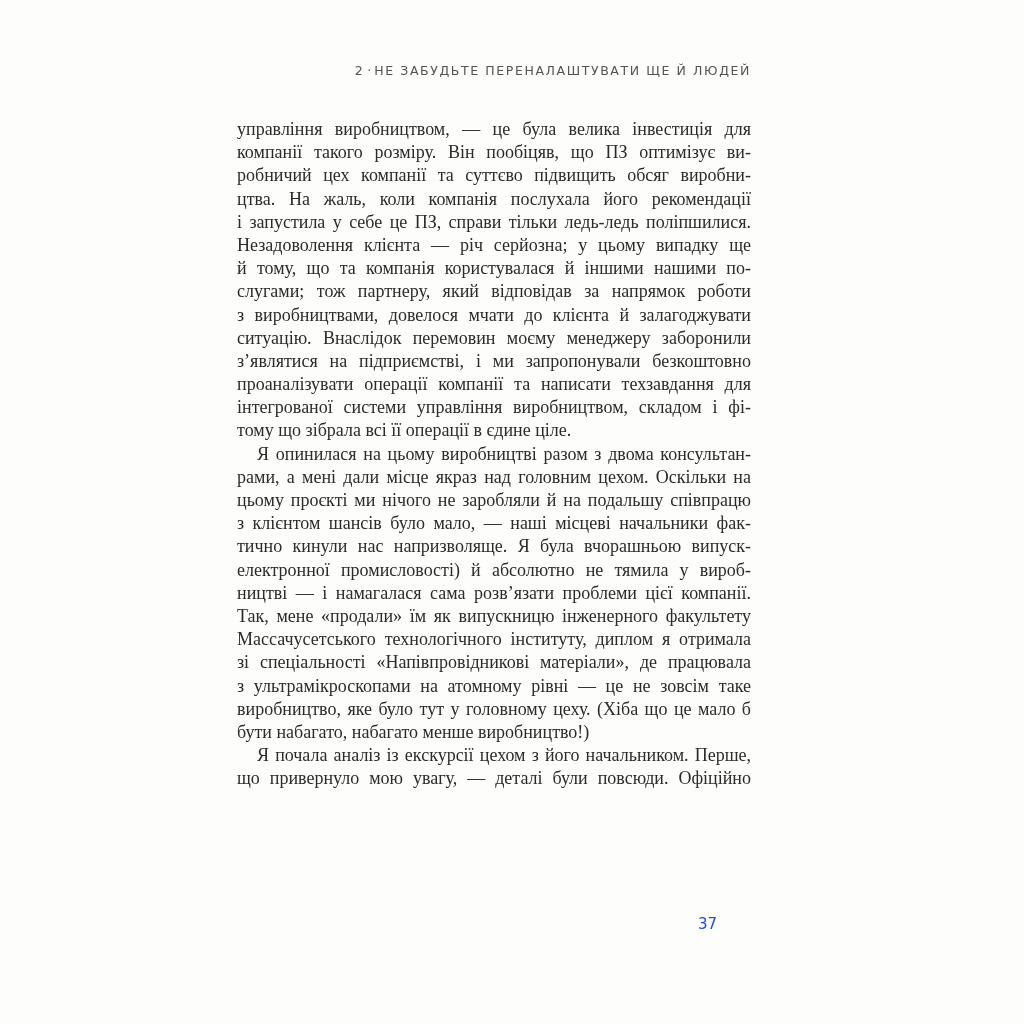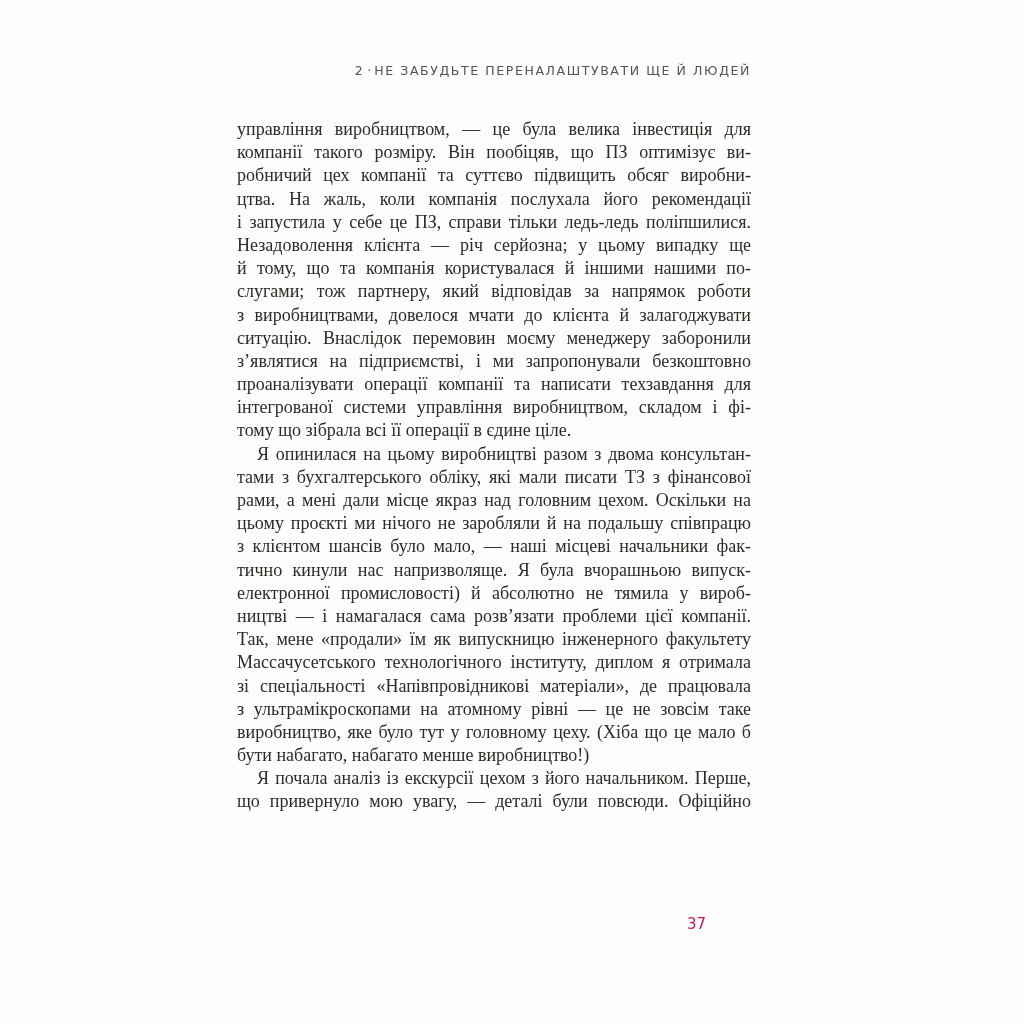--- a/index.html
+++ b/index.html
@@ -86,7 +86,6 @@
     <div class="line">інтегрованої системи управління виробництвом, складом і фі-</div>
     <div class="line endline">тому що зібрала всі її операції в єдине ціле.</div>
     <div class="line indent">Я опинилася на цьому виробництві разом з двома консультан-</div>
-    <div class="line">тами з бухгалтерського обліку, які мали писати ТЗ з фінансової</div>
     <div class="line">рами, а мені дали місце якраз над головним цехом. Оскільки на</div>
     <div class="line">цьому проєкті ми нічого не заробляли й на подальшу співпрацю</div>
     <div class="line">з клієнтом шансів було мало, — наші місцеві начальники фак-</div>

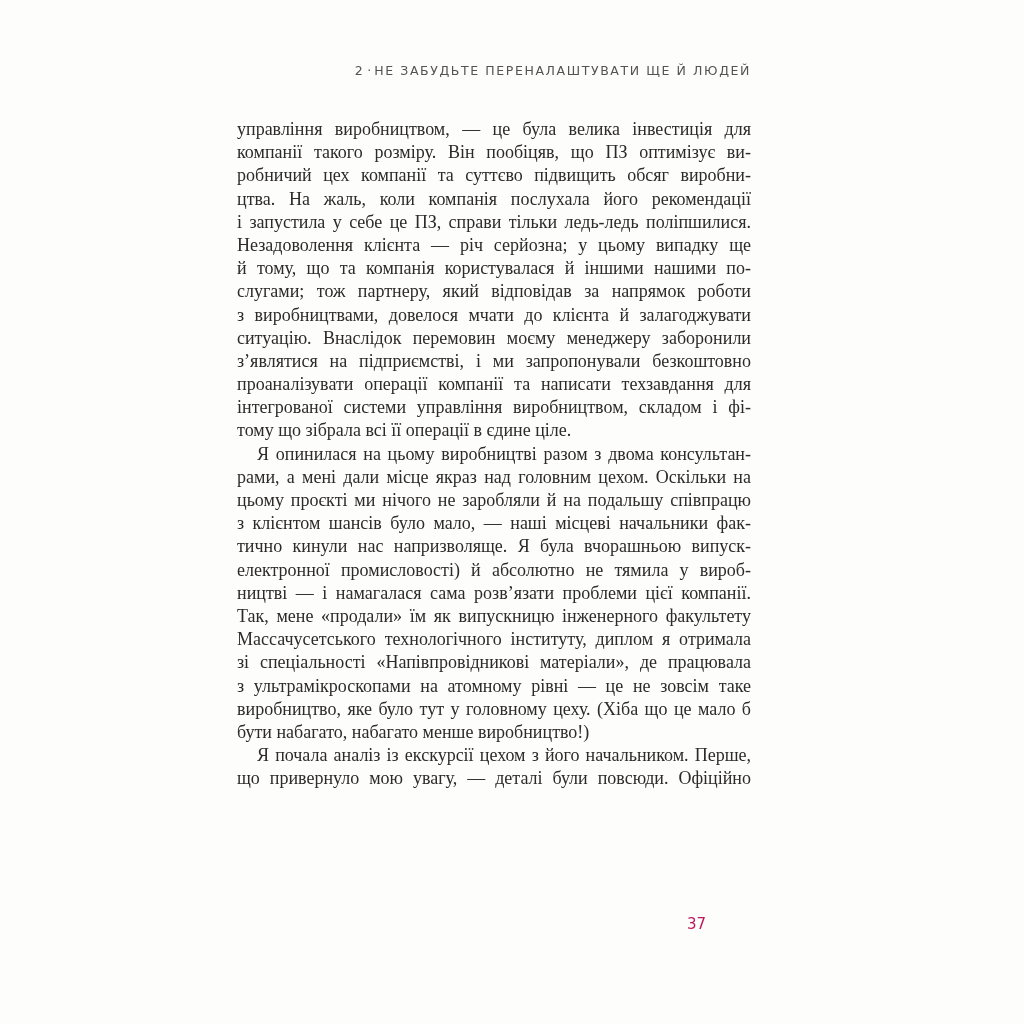--- a/index.html
+++ b/index.html
@@ -57,10 +57,10 @@
     top: 915px;
     left: 687px;
     width: 30px;
-    text-align: left;
+    text-align: right;
     font-family: "DejaVu Sans", "Liberation Sans", sans-serif;
     font-size: 15px;
-    color: #be185d;
+    color: #1d4ed8;
   }
 </style>
 </head>

